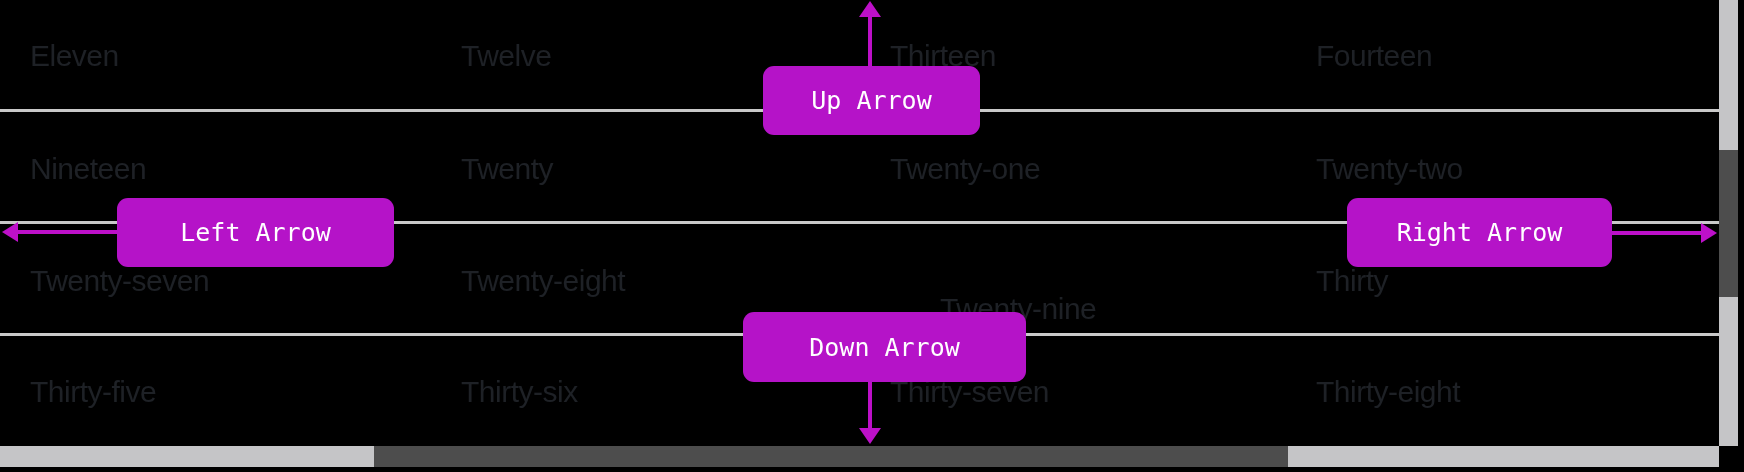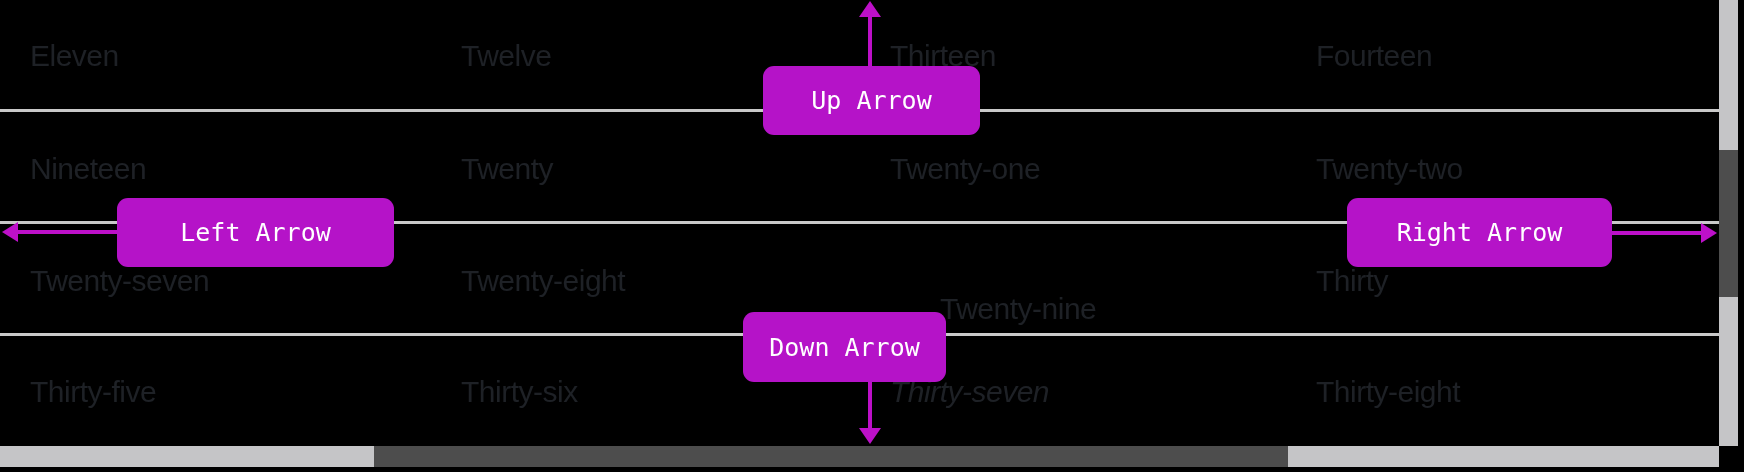--- a/index.html
+++ b/index.html
@@ -53,7 +53,7 @@
   .btn-up{left:763px;top:66px;width:217px;height:69px;}
   .btn-left{left:117px;top:198px;width:277px;height:69px;}
   .btn-right{left:1347px;top:198px;width:265px;height:69px;}
-  .btn-down{left:743px;top:312px;width:203px;height:70px;}
+  .btn-down{left:743px;top:312px;width:283px;height:70px;}
   
   .arrow-line{position:absolute;background:var(--arrow);}
   .line-up{left:868px;top:14px;width:4px;height:52px;}

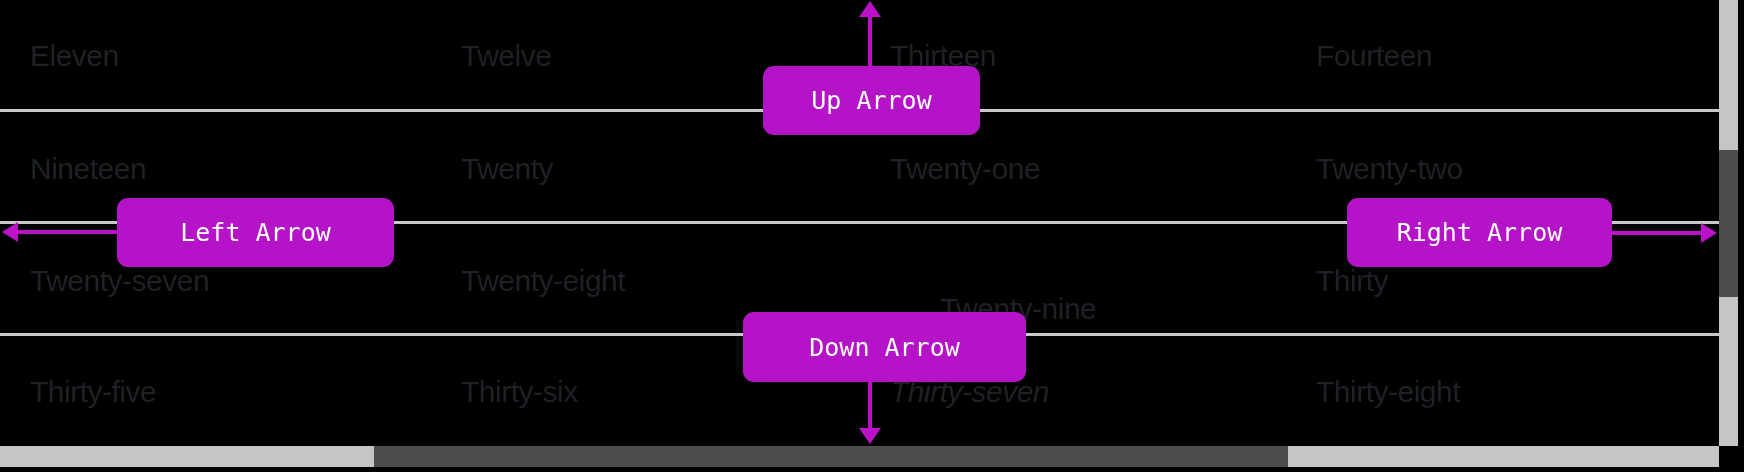--- a/index.html
+++ b/index.html
@@ -116,7 +116,7 @@
       <span class="cell" style="left: 1316px; top: 261px;">Thirty</span>
       <span class="cell" style="left: 30px; top: 372px;">Thirty-five</span>
       <span class="cell" style="left: 461px; top: 372px;">Thirty-six</span>
-      <span class="cell" style="left: 890px; top: 372px; font-style: italic;">Thirty-seven</span>
+      <span class="cell" style="left: 890px; top: 372px;">Thirty-seven</span>
       <span class="cell" style="left: 1316px; top: 372px;">Thirty-eight</span>
     </div>
 

